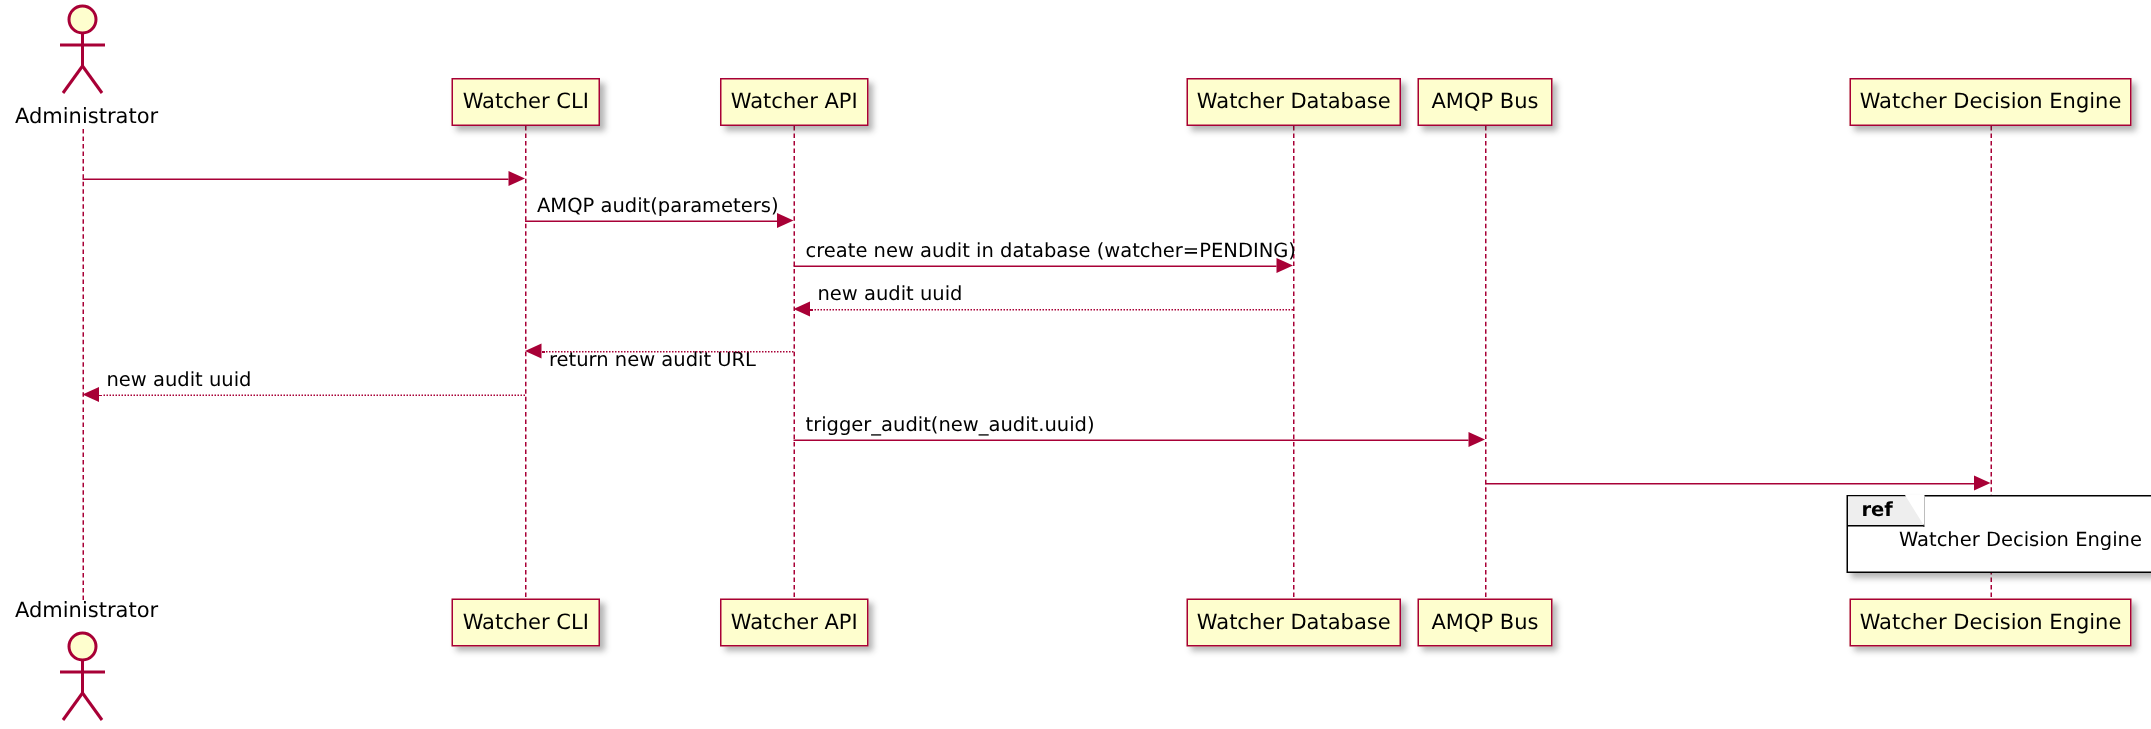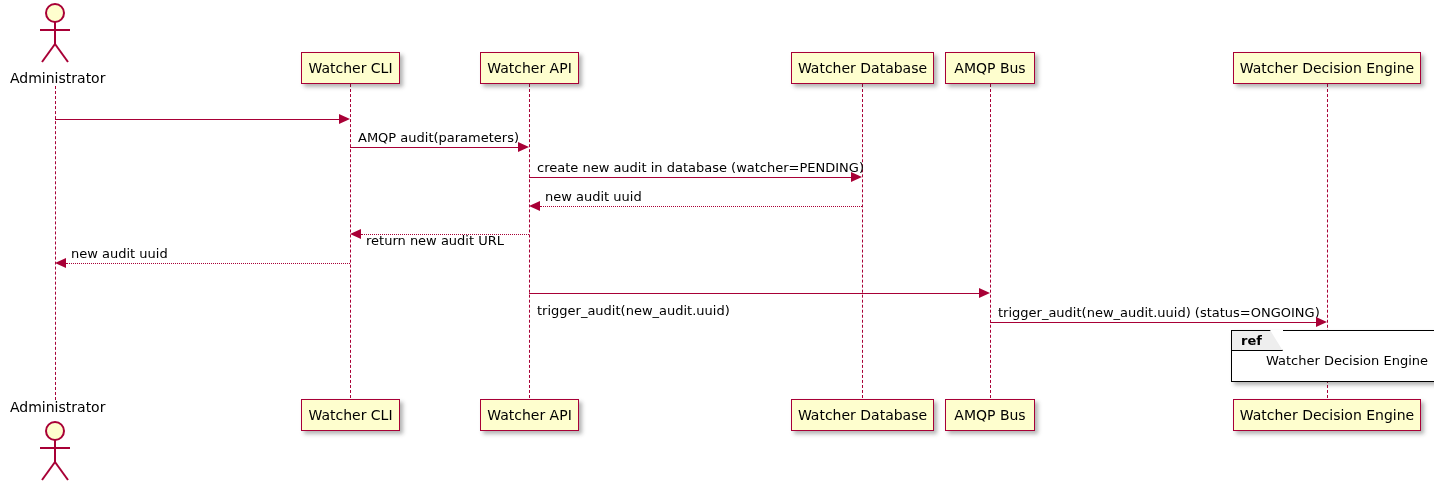--- a/index.html
+++ b/index.html
@@ -222,7 +222,7 @@
   <div class="msg-line dotted" style="left:66px; top:263px; width:284px;"></div>
   <div class="arrow-head left" style="left:55px; top:258px;"></div>
 
-  <div class="msg-label" style="left:537px; top:277px;margin-top:27px;">trigger_audit(new_audit.uuid)</div>
+  <div class="msg-label" style="left:537px; top:277px;">trigger_audit(new_audit.uuid)</div>
   <div class="msg-line" style="left:529px; top:293px; width:450px;"></div>
   <div class="arrow-head right" style="left:979px; top:288px;"></div>
 

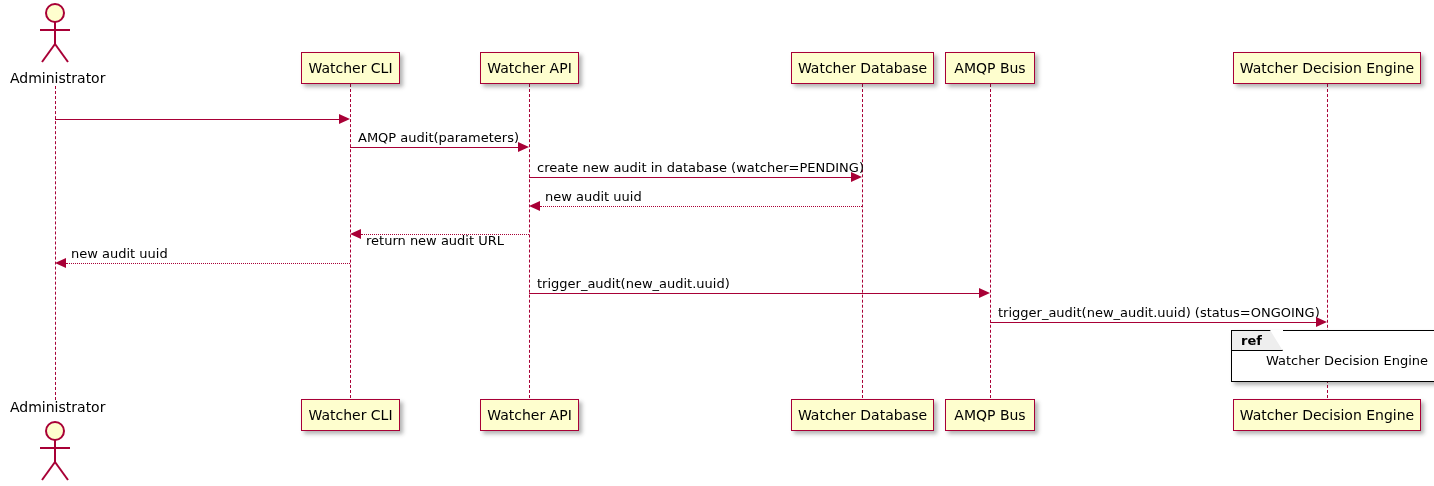--- a/index.html
+++ b/index.html
@@ -226,7 +226,6 @@
   <div class="msg-line" style="left:529px; top:293px; width:450px;"></div>
   <div class="arrow-head right" style="left:979px; top:288px;"></div>
 
-  <div class="msg-label" style="left:998px; top:306px;">trigger_audit(new_audit.uuid) (status=ONGOING)</div>
   <div class="msg-line" style="left:990px; top:322px; width:326px;"></div>
   <div class="arrow-head right" style="left:1316px; top:317px;"></div>
 

